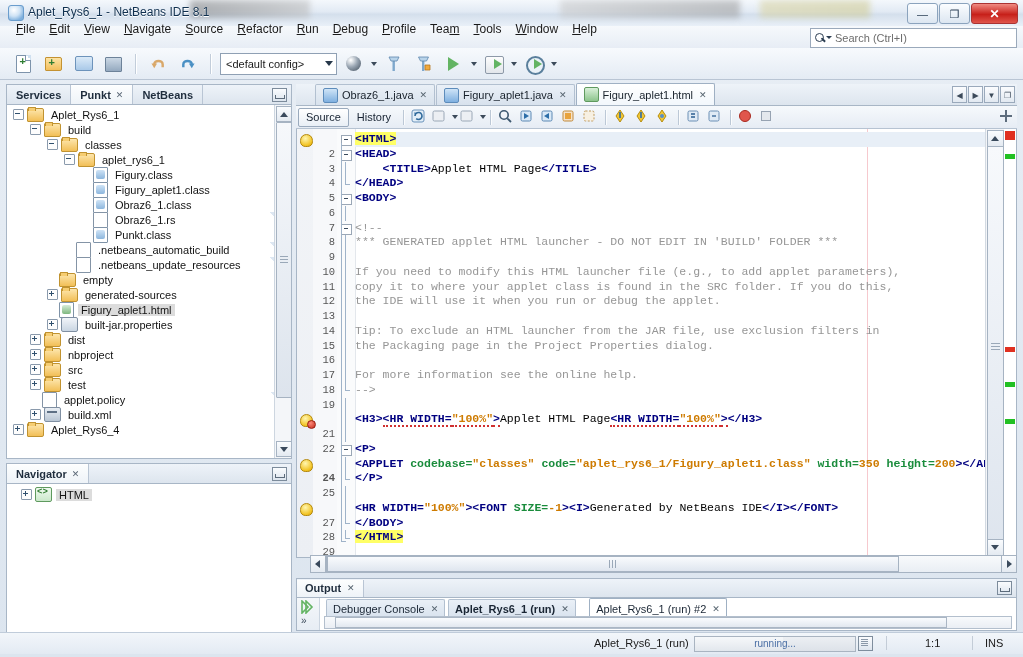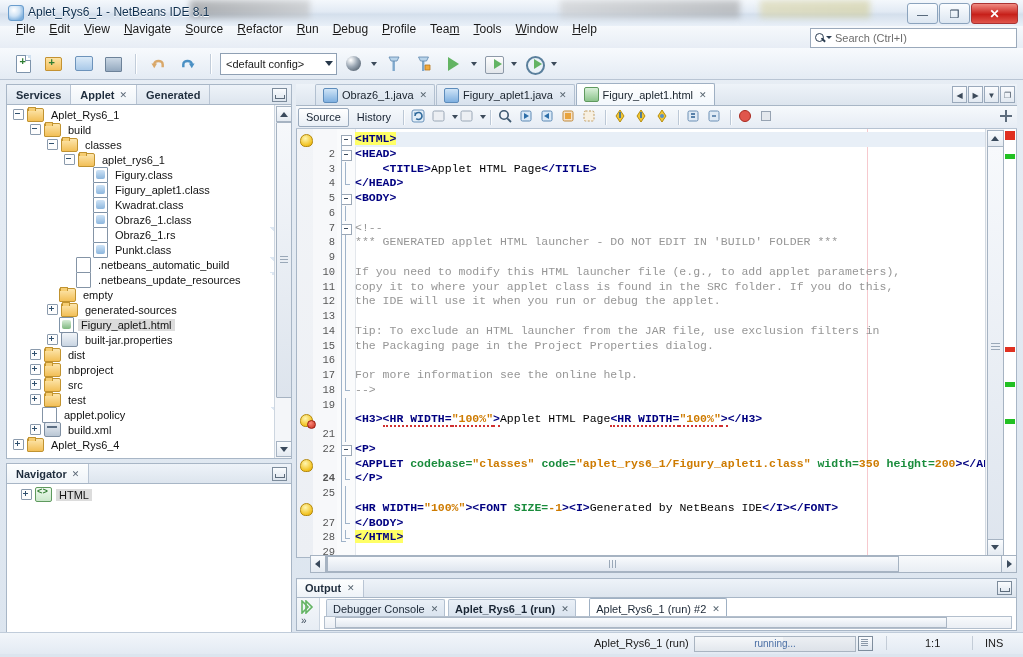--- a/index.html
+++ b/index.html
@@ -389,7 +389,7 @@
           <span>Services</span>
         </div>
         <div class="pane-tab active">
-          <span>Applet</span>
+          <span>Punkt</span>
           <span class="x">✕</span>
         </div>
         <div class="pane-tab">

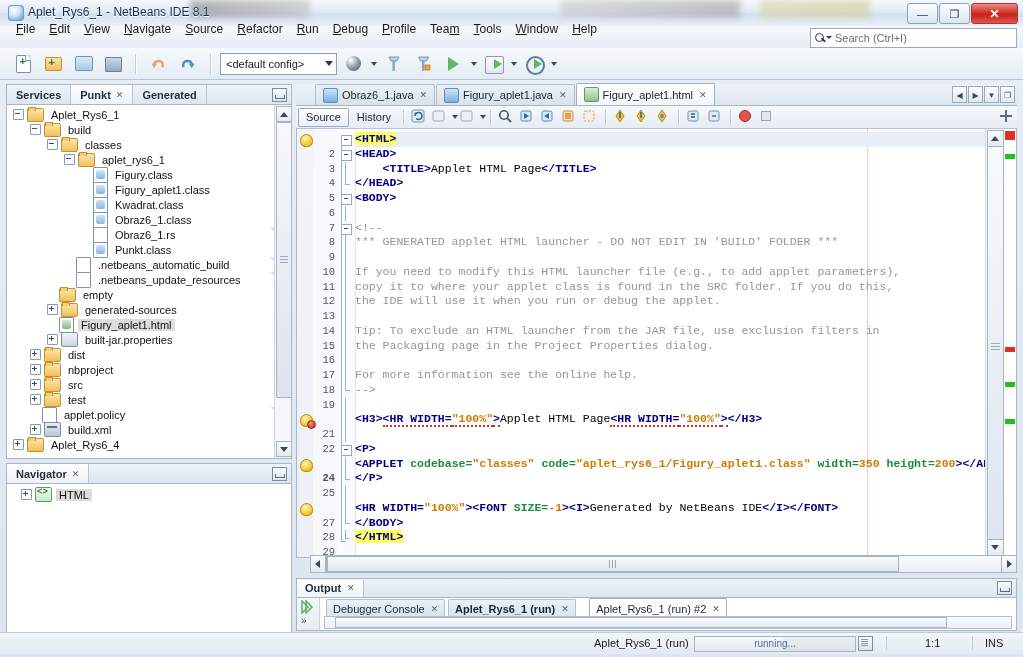--- a/index.html
+++ b/index.html
@@ -393,7 +393,7 @@
           <span class="x">✕</span>
         </div>
         <div class="pane-tab">
-          <span>Generated</span>
+          <span>NetBeans</span>
         </div>
 
     <div class="pane-min"></div>

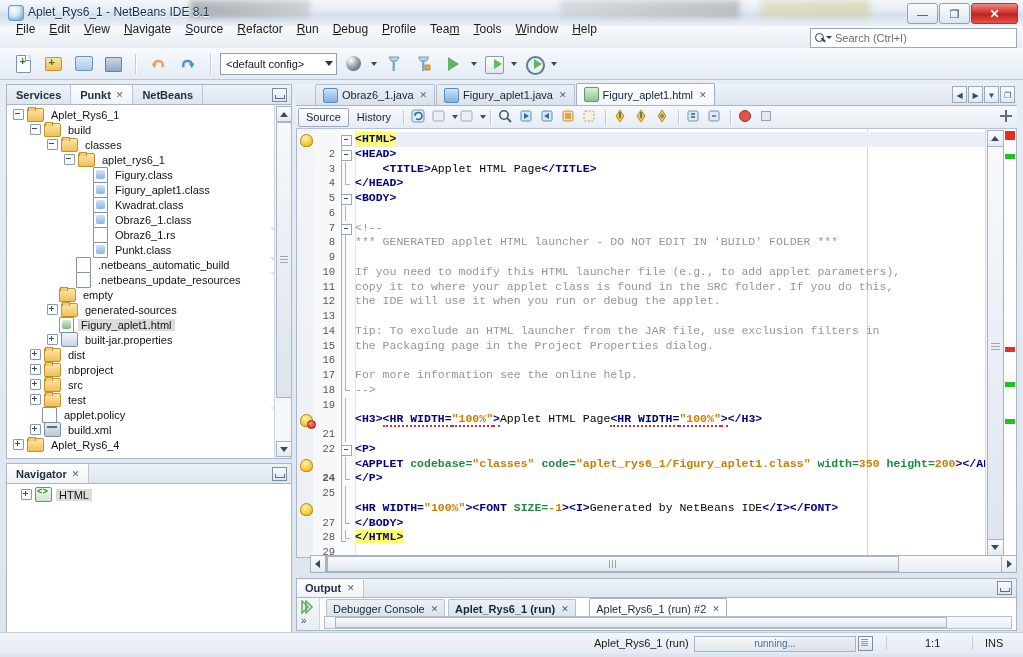--- a/index.html
+++ b/index.html
@@ -433,11 +433,6 @@
           <div class="trow" style="padding-left: 74px;">
             <span class="nexp"></span>
             <span class="fjava"></span>
-            <span class="lbl">Kwadrat.class</span>
-          </div>
-          <div class="trow" style="padding-left: 74px;">
-            <span class="nexp"></span>
-            <span class="fjava"></span>
             <span class="lbl">Obraz6_1.class</span>
           </div>
           <div class="trow" style="padding-left: 74px;">

